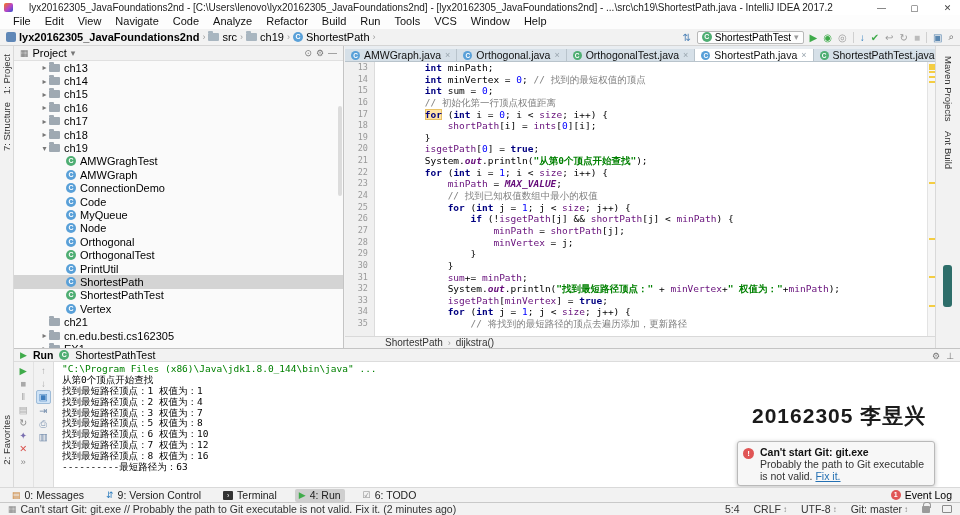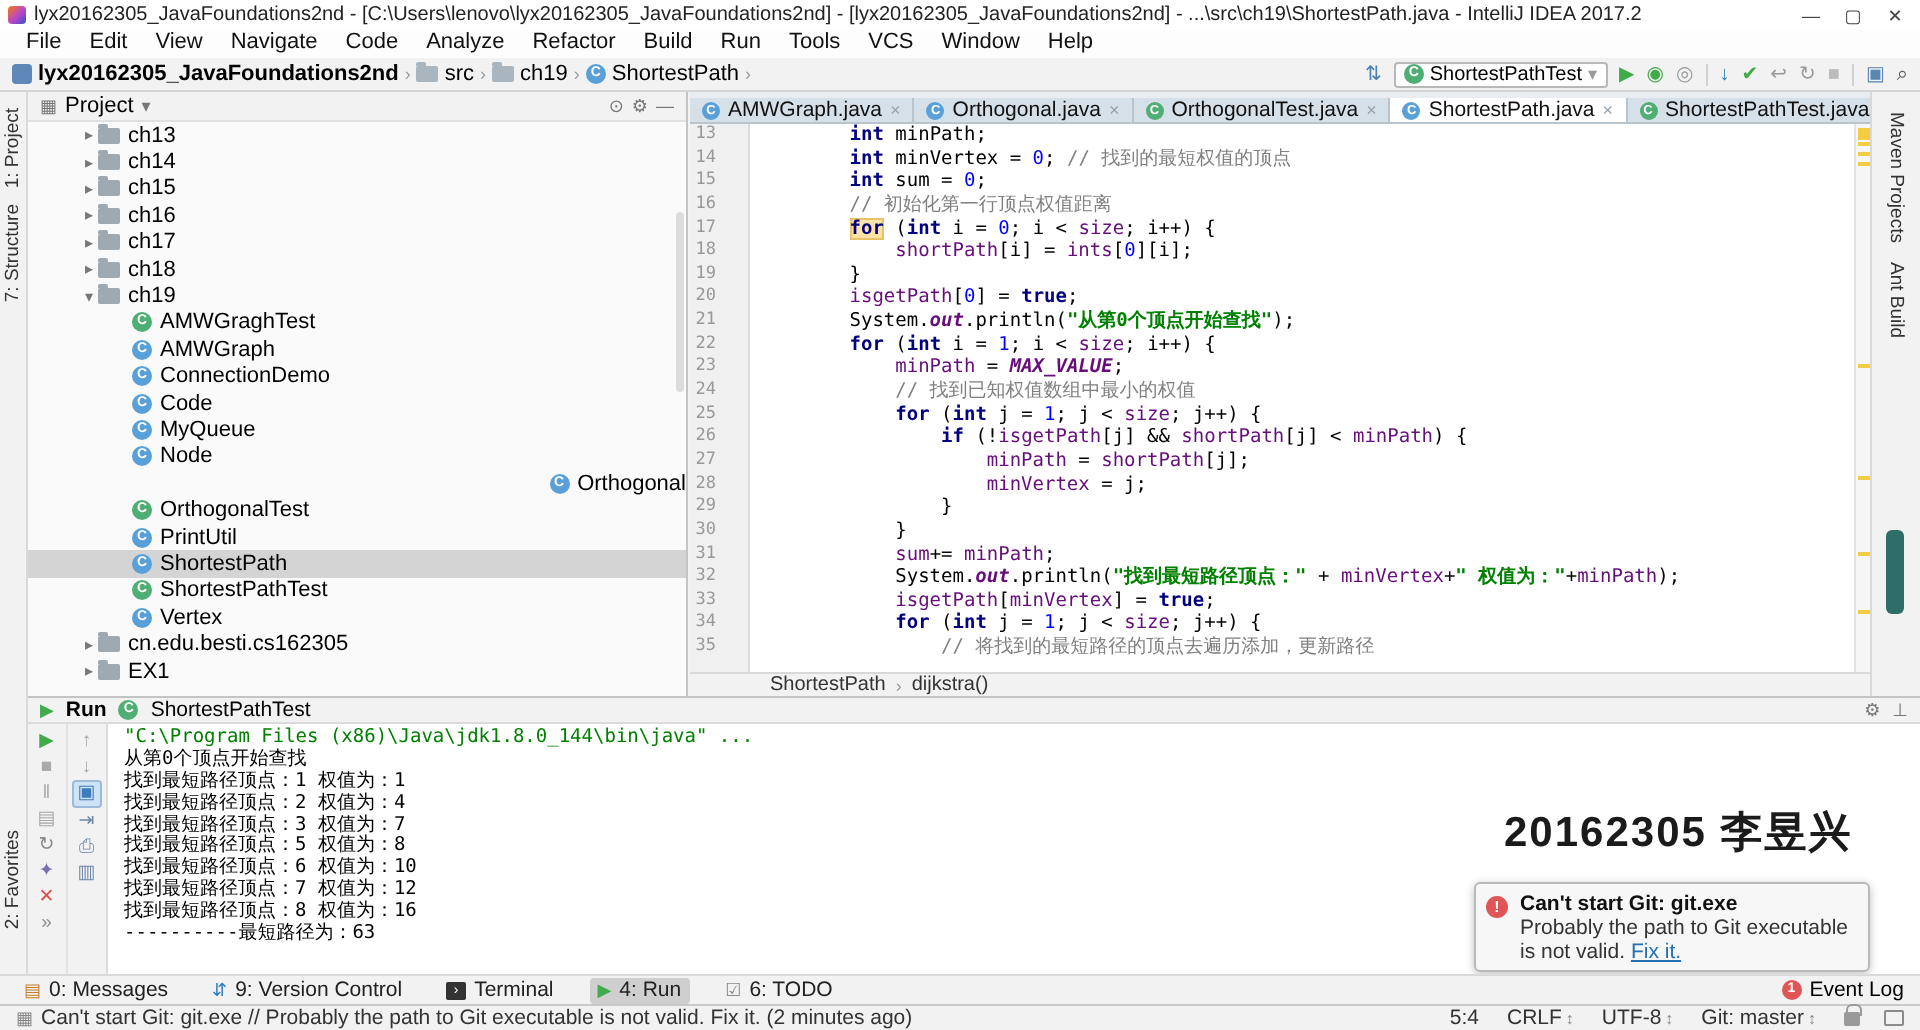--- a/index.html
+++ b/index.html
@@ -10,7 +10,7 @@
   }
   
   #titlebar { position:absolute; top:0; left:0; right:0; height:15px; background:#ffffff;
-    display:flex; align-items:center; gap:4px; padding:0 4px; font-size:10px; }
+    display:flex; align-items:center; gap:16px; padding:0 4px; font-size:10px; }
   #app-icon { width:9px; height:9px; border-radius:2px; flex:0 0 auto;
     background:linear-gradient(135deg,#f97a12,#b845c9 55%,#2e55c9); }
   #title-text { white-space:nowrap; overflow:hidden; text-overflow:ellipsis; flex:1; color:#222; }

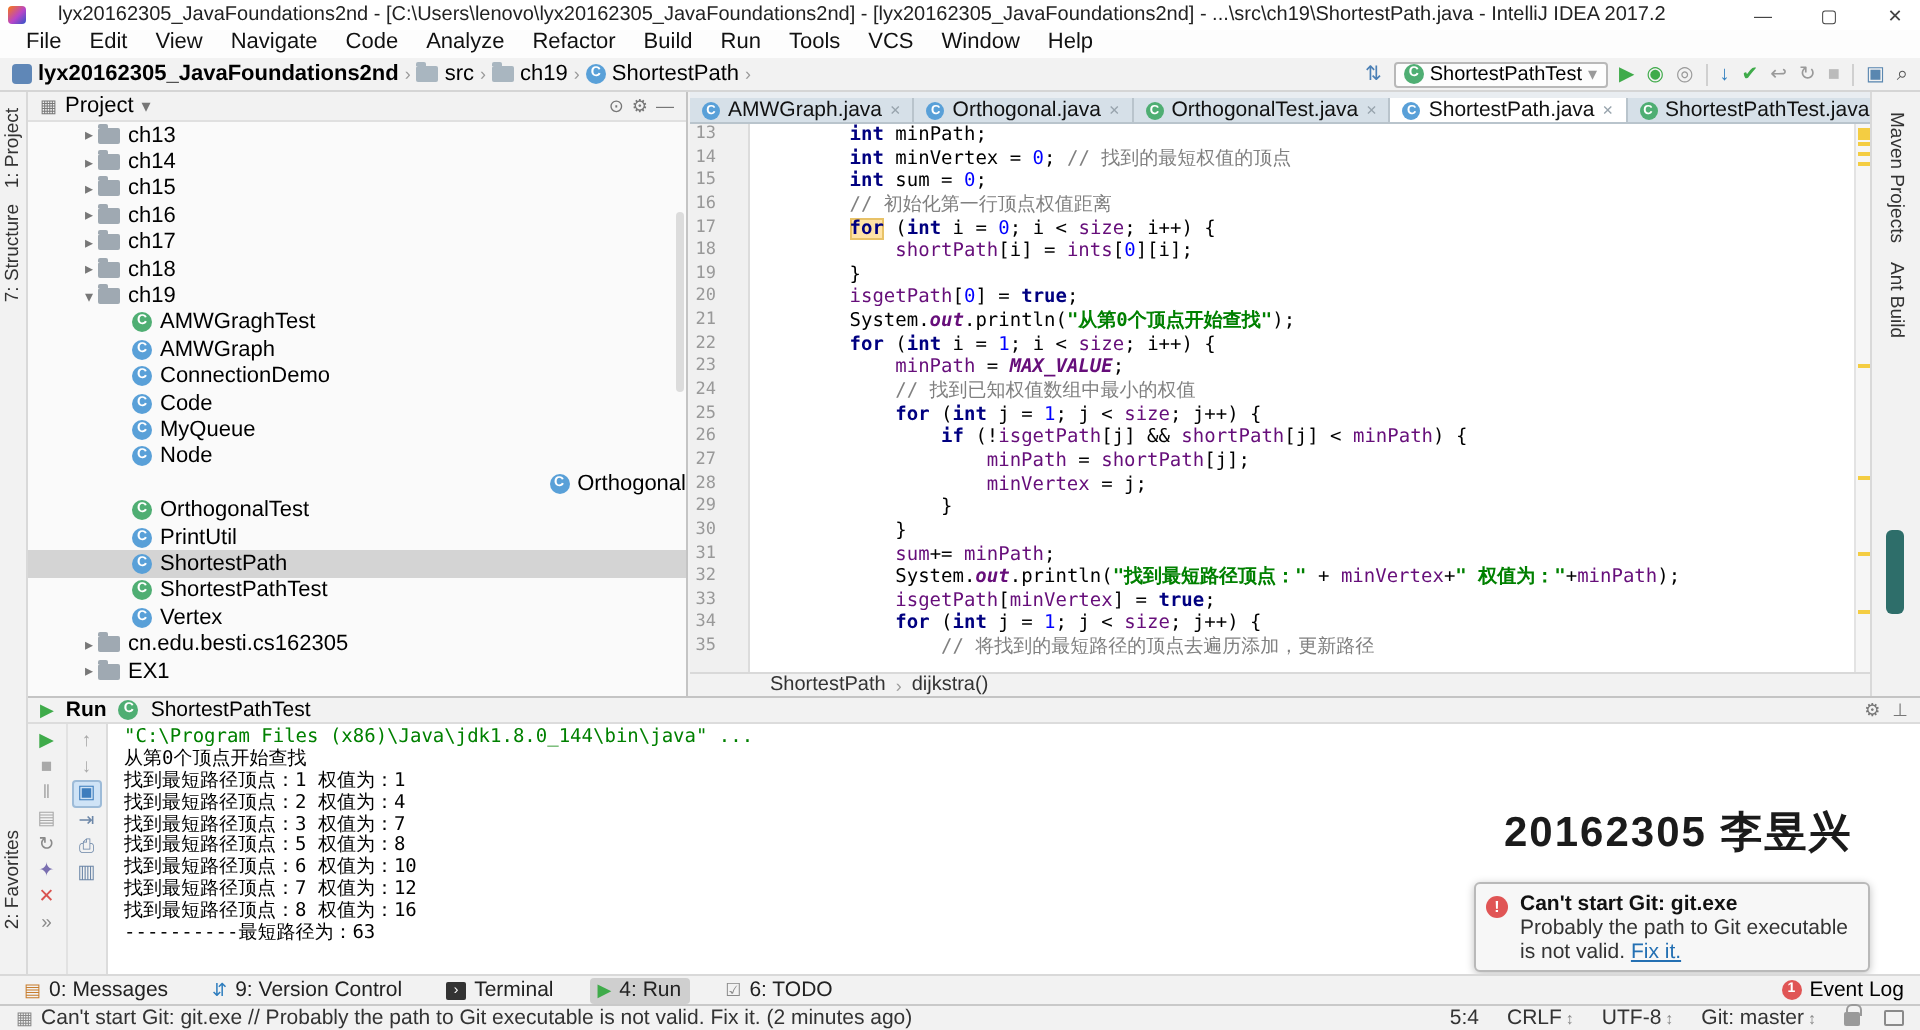--- a/index.html
+++ b/index.html
@@ -67,7 +67,7 @@
   .etab .class-icon { width:9px; height:9px; line-height:9px; font-size:6.5px; }
   #code-wrap { position:absolute; top:16px; bottom:12px; left:0; right:8px; overflow:hidden; display:flex; }
   #gutter { width:30px; background:#f0f0f0; border-right:1px solid #dcdcdc; }
-  .lnum { display:block; height:11.65px; line-height:11.65px; text-align:right; padding-right:16px;
+  .lnum { display:block; height:11.65px; line-height:11.65px; text-align:right; padding-right:6px;
     color:#999; font-family:"DejaVu Sans Mono",monospace; font-size:8.5px; }
   #code { flex:1; font-family:"DejaVu Sans Mono",monospace; font-size:9.5px; padding-left:4px; }
   .code-line { height:11.65px; line-height:11.65px; white-space:pre; }

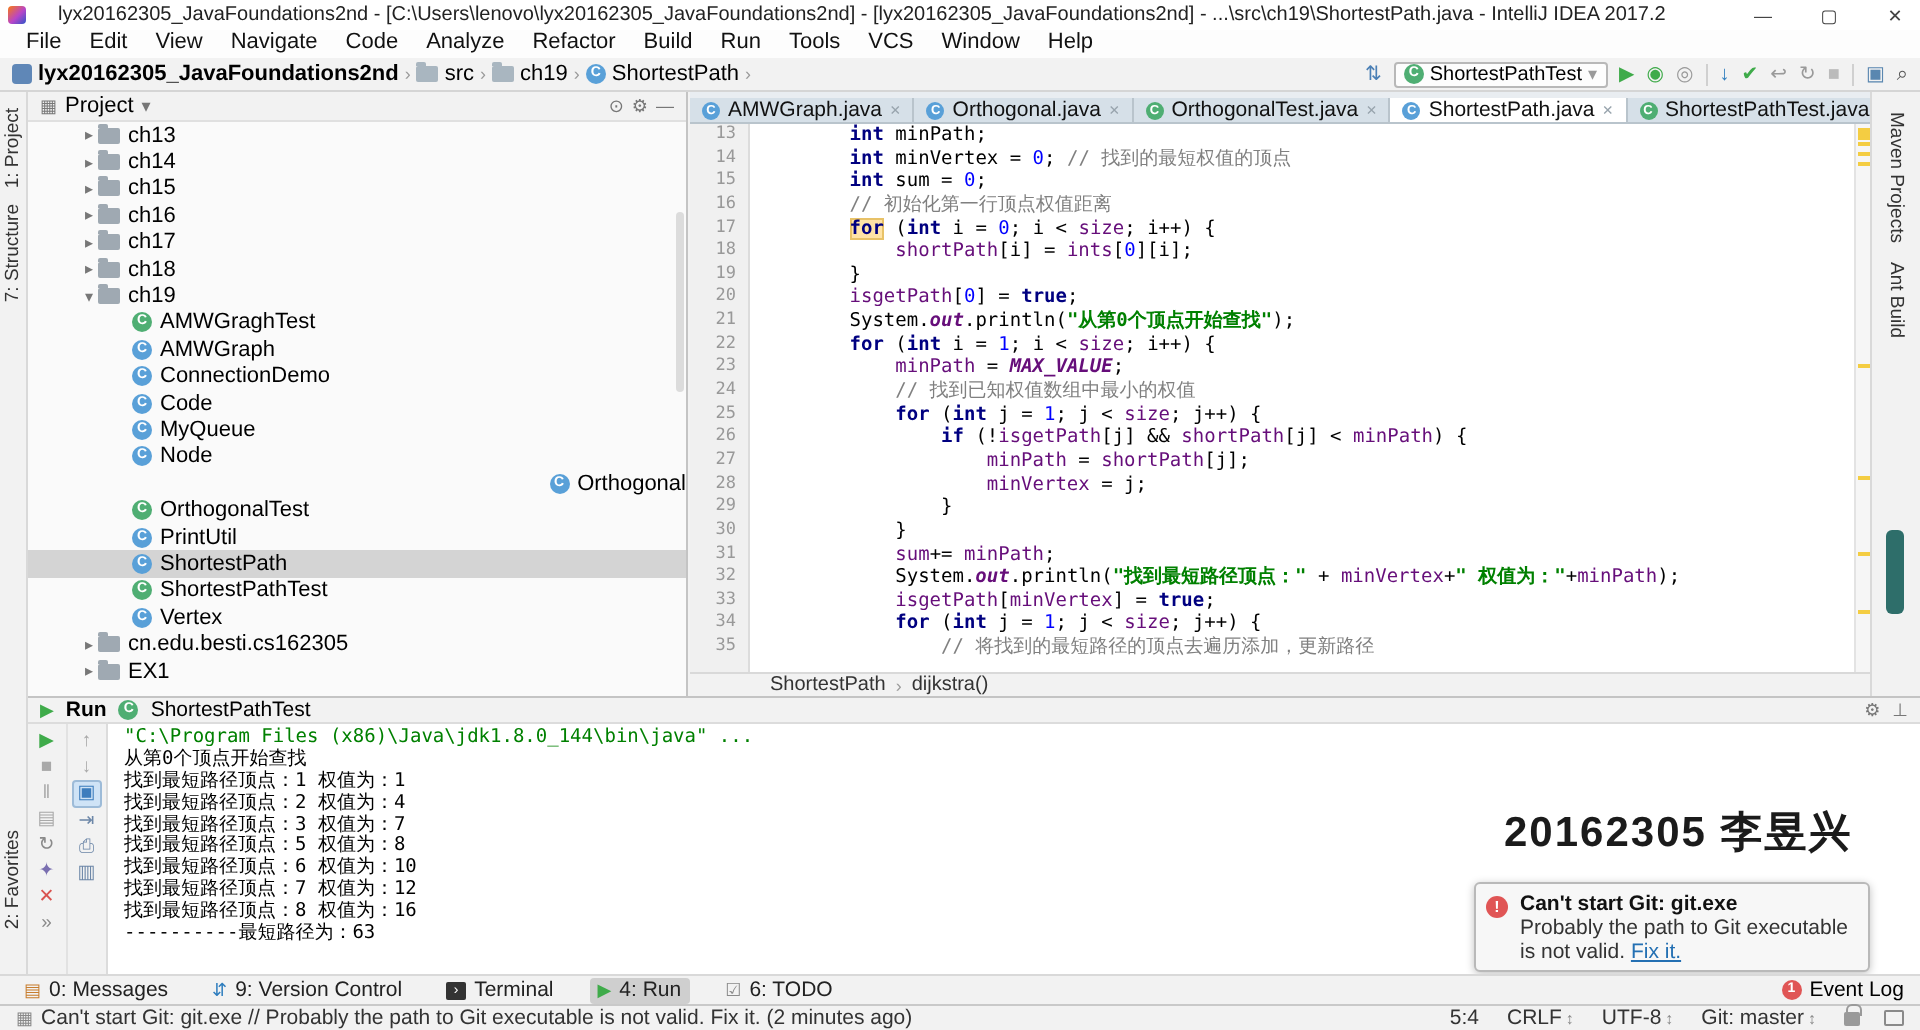--- a/index.html
+++ b/index.html
@@ -279,7 +279,7 @@
         <span class="class-icon">C</span>
         <span>Node</span>
       </div>
-      <div class="tree-row" style="padding-left: 52px; justify-content: flex-end;">
+      <div class="tree-row" style="padding-left: 52px;">
         <span class="class-icon">C</span>
         <span>Orthogonal</span>
       </div>

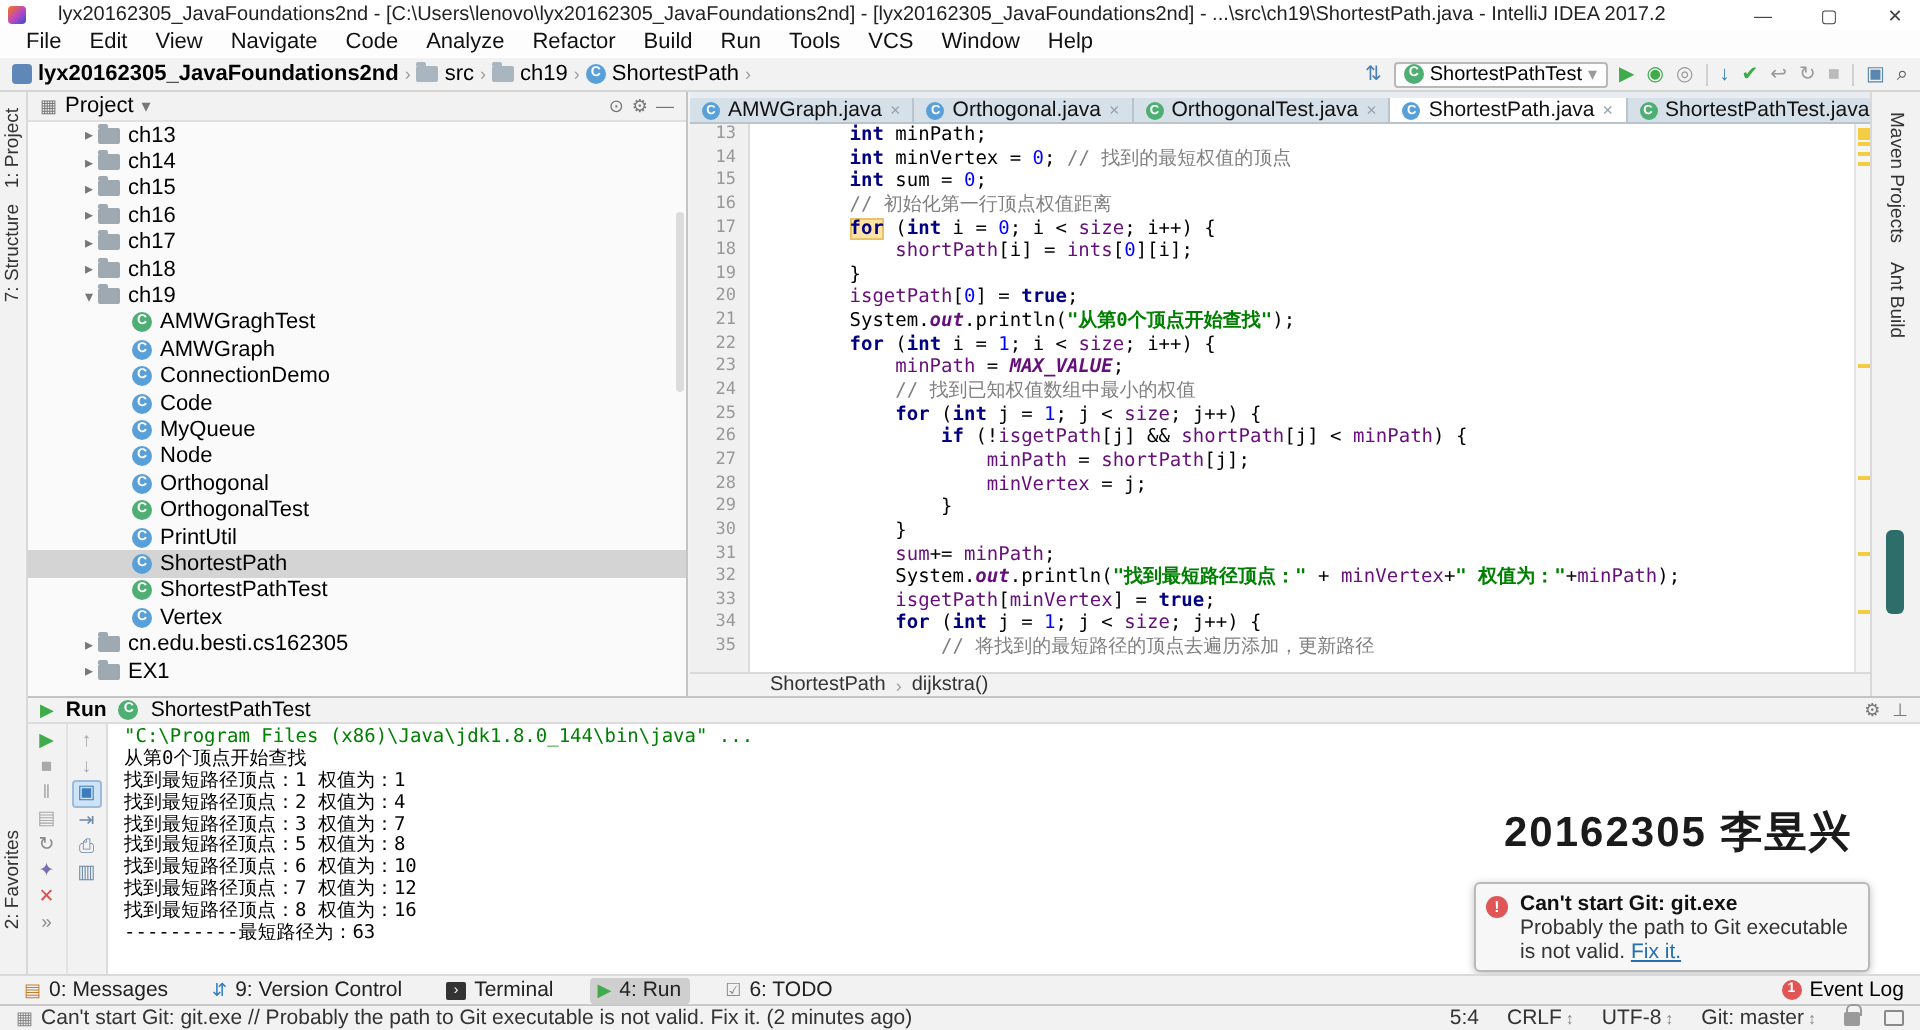--- a/index.html
+++ b/index.html
@@ -304,6 +304,11 @@
         <span>Vertex</span>
       </div>
       <div class="tree-row" style="padding-left: 26px;">
+        <span class="chev"> </span>
+        <span class="folder-icon"></span>
+        <span>ch21</span>
+      </div>
+      <div class="tree-row" style="padding-left: 26px;">
         <span class="chev">▸</span>
         <span class="folder-icon"></span>
         <span>cn.edu.besti.cs162305</span>

